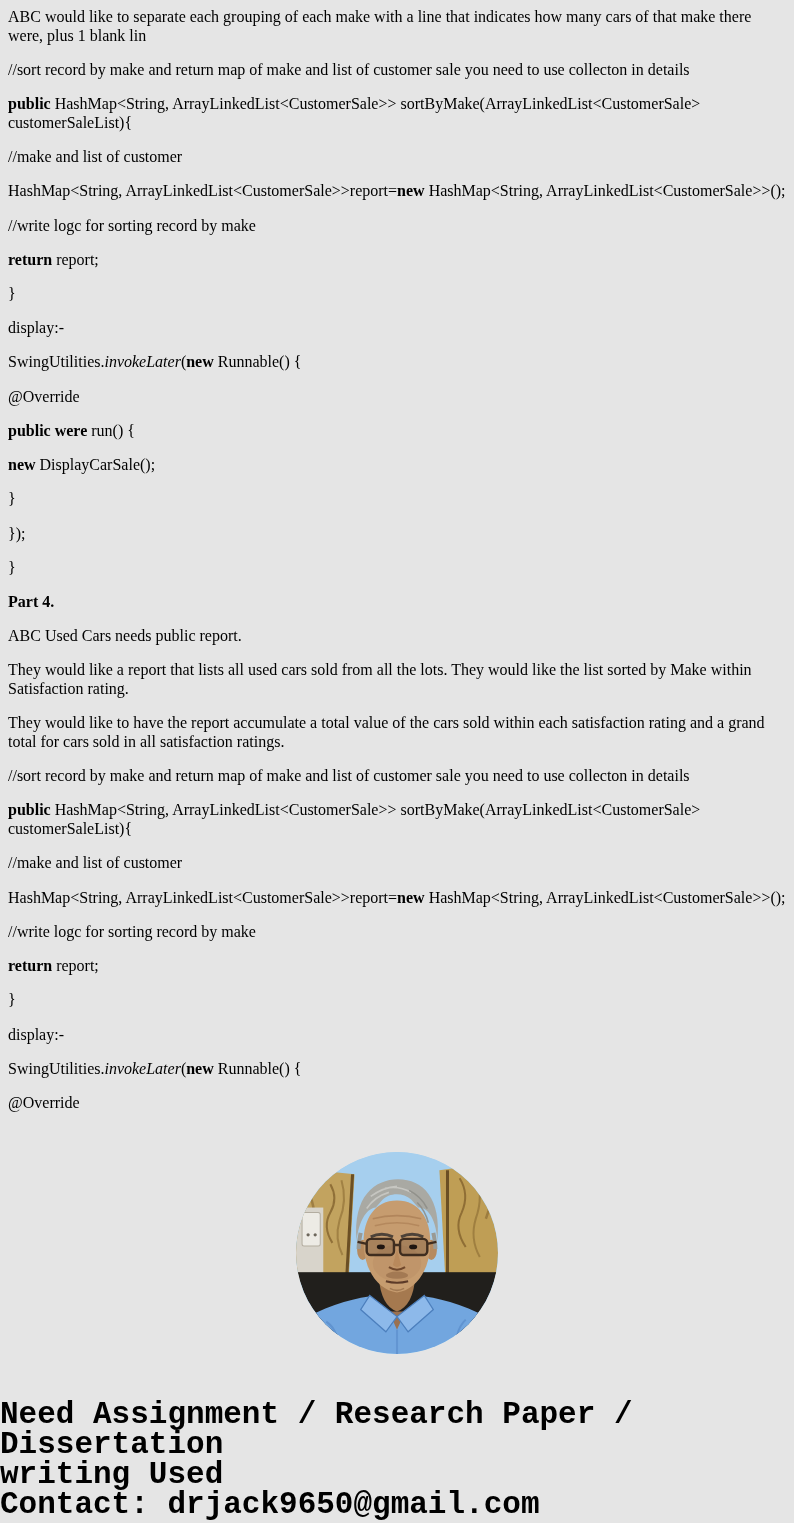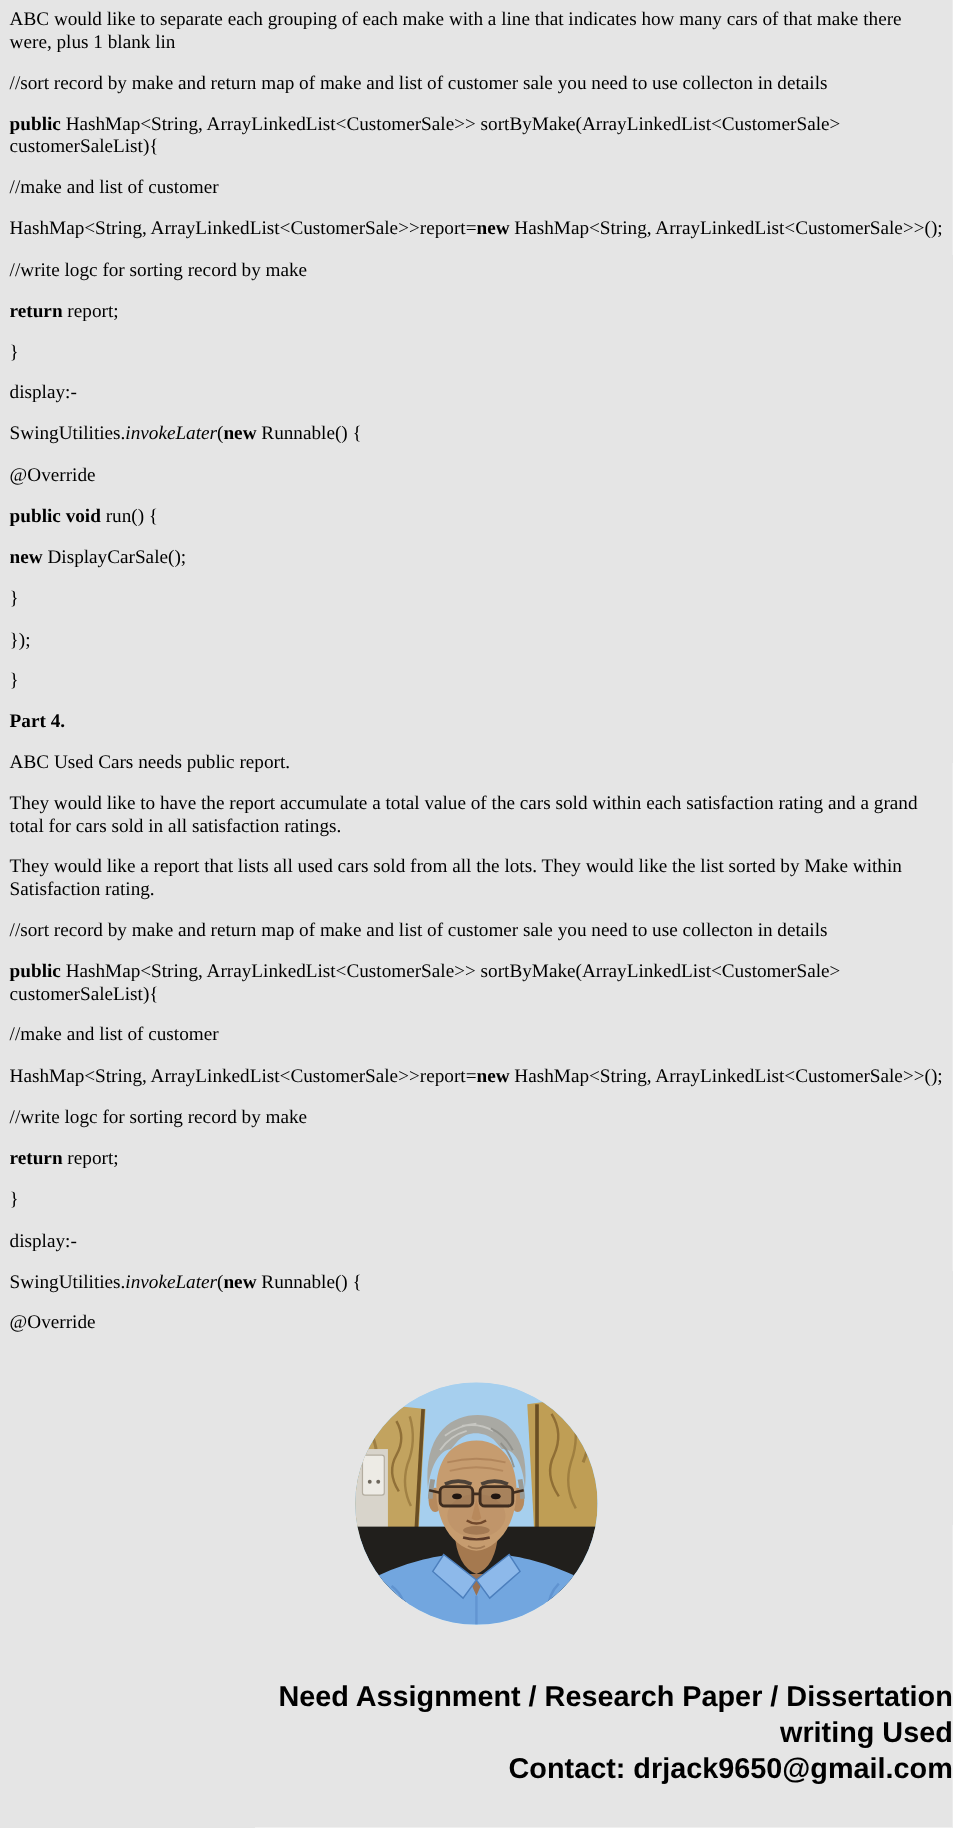--- a/index.html
+++ b/index.html
@@ -65,7 +65,7 @@
         <p><span>display:-</span></p>
         <p><span>SwingUtilities.</span><span class="i">invokeLater</span><span>(</span><span class="b">new</span><span> Runnable() {</span></p>
         <p><span>@Override</span></p>
-        <p><span class="b">public void</span><span> run() {</span></p>
+        <p><span class="b">public were</span><span> run() {</span></p>
         <p><span class="b">new</span><span> DisplayCarSale();</span></p>
         <p><span>}</span></p>
         <p><span>});</span></p>

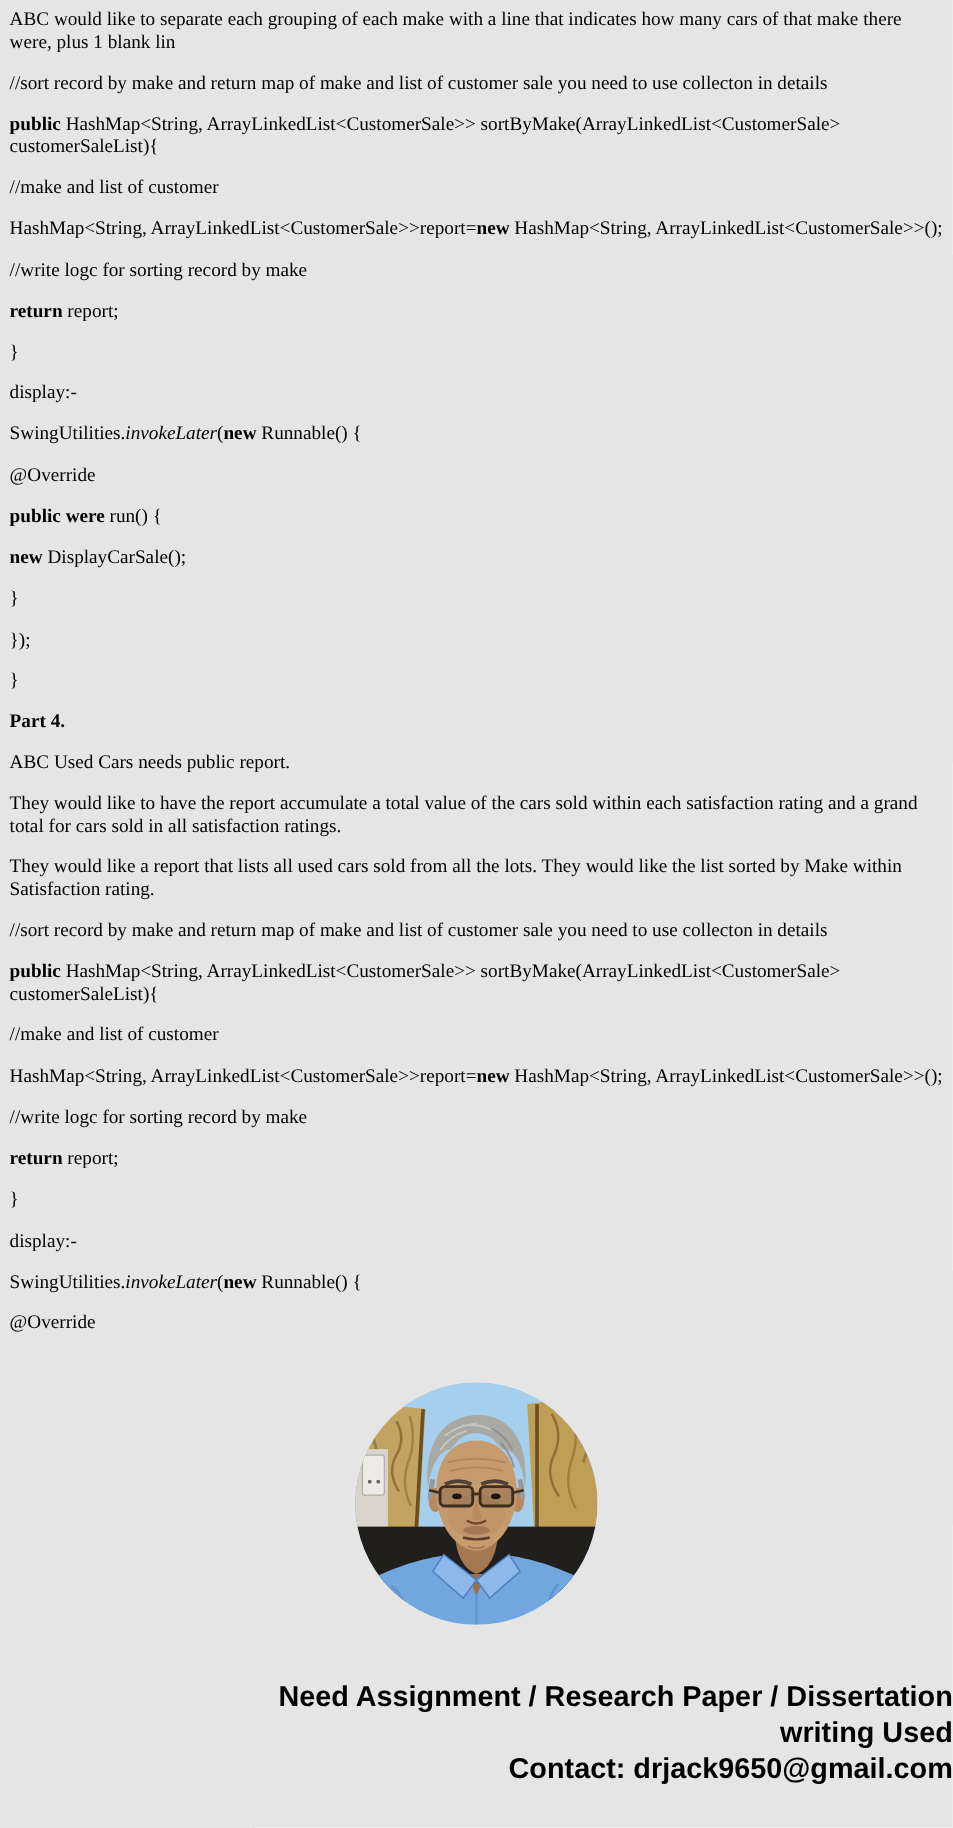--- a/index.html
+++ b/index.html
@@ -72,8 +72,8 @@
         <p><span>}</span></p>
         <p><span class="b">Part 4.</span></p>
         <p><span>ABC Used Cars needs public report.</span></p>
+        <p><span>They would like a report that lists all used cars sold from all the lots. They would like the list sorted by Make within Satisfaction rating.</span></p>
         <p><span>They would like to have the report accumulate a total value of the cars sold within each satisfaction rating and a grand total for cars sold in all satisfaction ratings.</span></p>
-        <p><span>They would like a report that lists all used cars sold from all the lots. They would like the list sorted by Make within Satisfaction rating.</span></p>
         <p><span>//sort record by make and return map of make and list of customer sale you need to use collecton in details</span></p>
         <p><span class="b">public</span><span> HashMap&lt;String, ArrayLinkedList&lt;CustomerSale&gt;&gt; sortByMake(ArrayLinkedList&lt;CustomerSale&gt; customerSaleList){</span></p>
         <p><span>//make and list of customer</span></p>

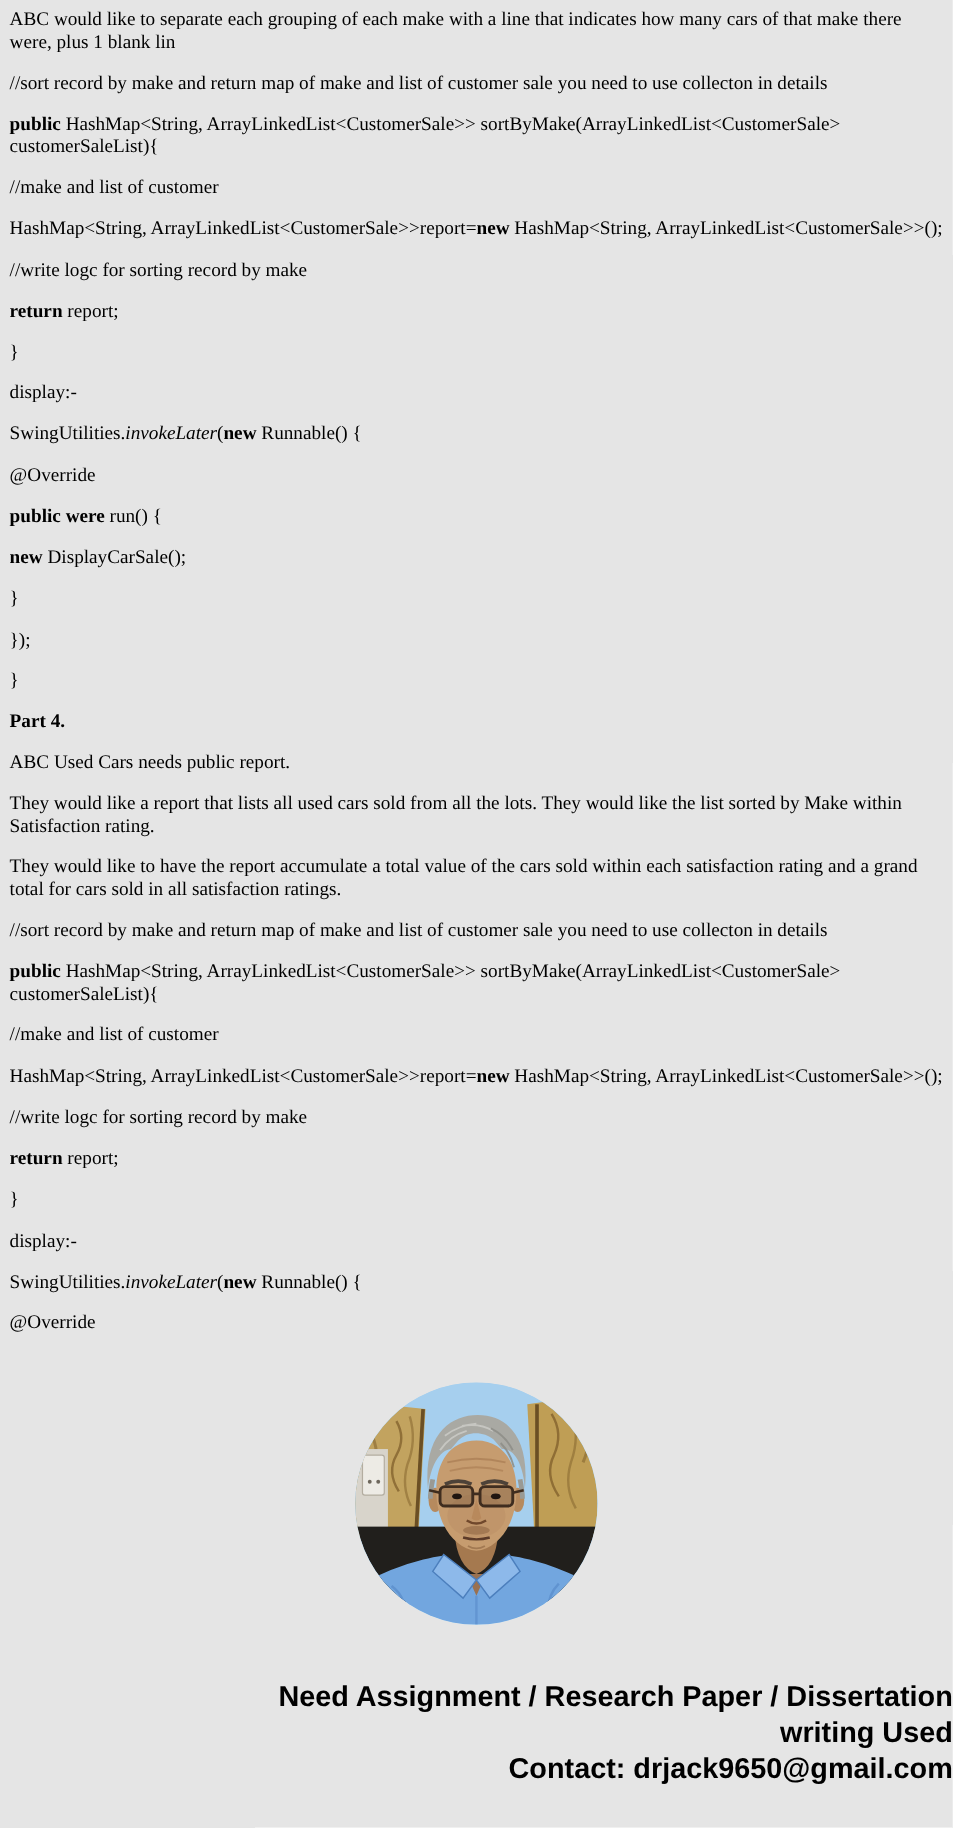--- a/index.html
+++ b/index.html
@@ -39,10 +39,10 @@
   
   .footer {
     margin-top: 46px;
-    text-align: right;
-    font-family: Liberation Sans, sans-serif;
+    text-align: left;
+    font-family: Liberation Mono, monospace;
     font-weight: bold;
-    font-size: 24px;
+    font-size: 31px;
     line-height: 30px;
     color: #000000;
   }

